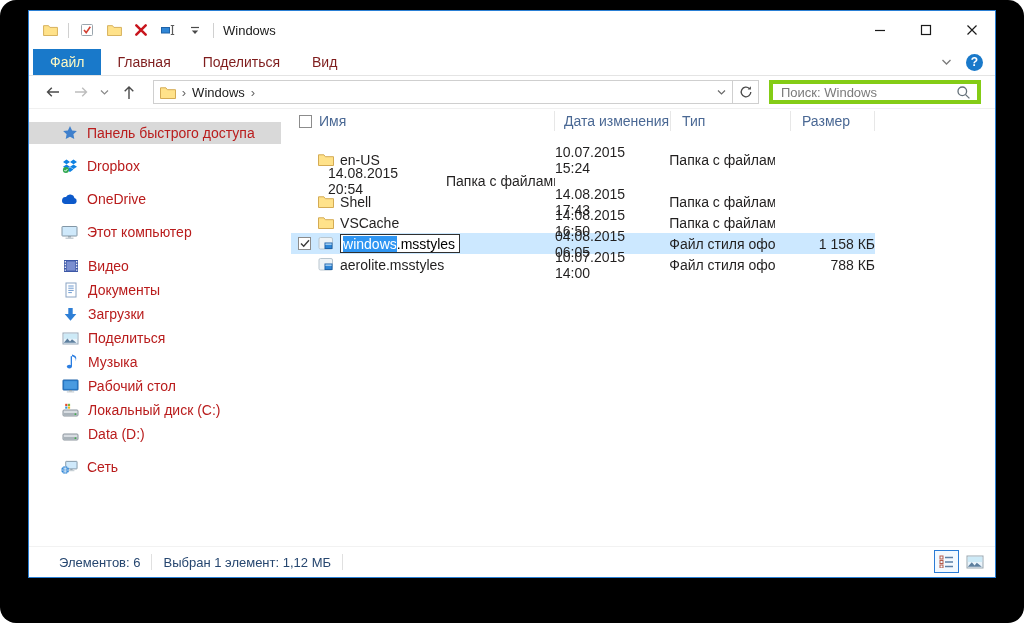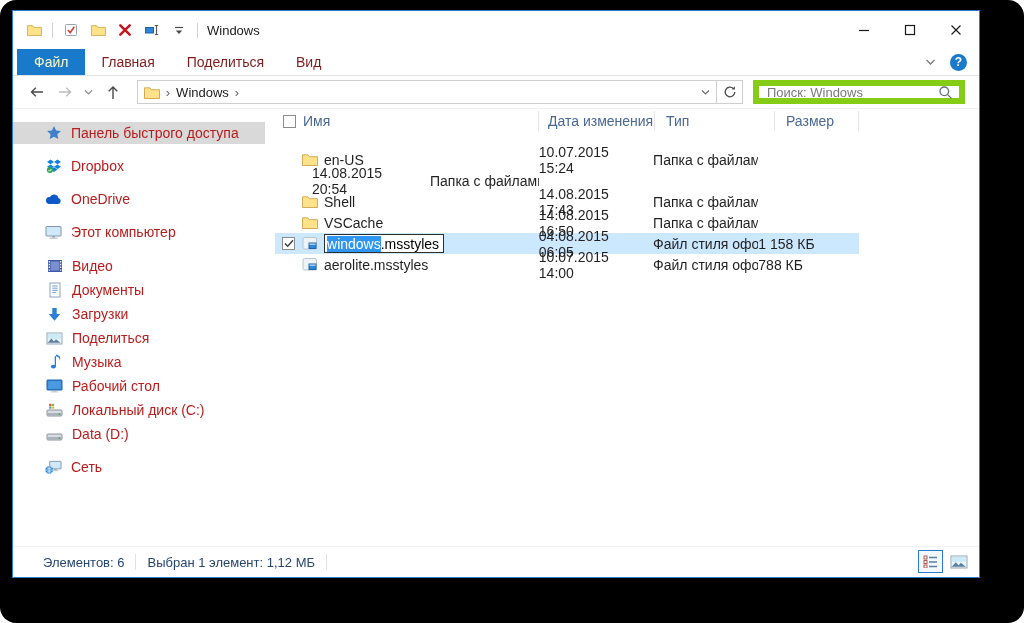--- a/index.html
+++ b/index.html
@@ -5,7 +5,7 @@
   html,body{margin:0;padding:0;width:1024px;height:623px;background:#fff;
     font-family:"Liberation Sans","DejaVu Sans",sans-serif;overflow:hidden;}
   .canvas{position:fixed;left:0;top:0;width:1024px;height:623px;background:#000;border-radius:16px;}
-  .window{position:absolute;left:12px;top:10px;width:966px;height:566px;background:#fff;
+  .window{position:absolute;left:28px;top:10px;width:966px;height:566px;background:#fff;
     border:1px solid #2a7fd4;display:flex;flex-direction:column;}
   
   .titlebar{height:38px;display:flex;align-items:center;flex:0 0 auto;}

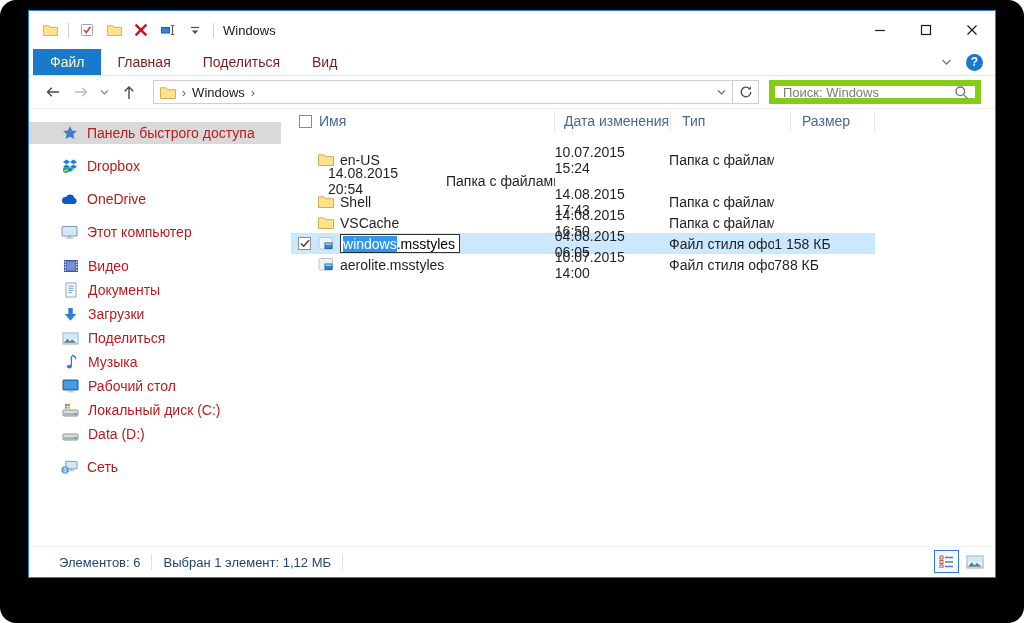--- a/index.html
+++ b/index.html
@@ -30,7 +30,7 @@
   .crumbs{display:flex;align-items:center;gap:6px;padding:0 6px;flex:1;font-size:13px;color:#1a1a1a;}
   .addr-dd{width:22px;display:flex;align-items:center;justify-content:center;}
   .addr-refresh{width:25px;display:flex;align-items:center;justify-content:center;border-left:1px solid #cfcfcf;}
-  .searchbox{display:flex;align-items:center;height:24px;border:6px solid #84cc16;background:#fff;
+  .searchbox{display:flex;align-items:center;height:24px;border:4px solid #84cc16;background:#fff;
     margin-left:8px;width:212px;box-sizing:border-box;padding:0 6px;}
   .searchbox input{flex:1;border:none;outline:none;font-size:13px;color:#1a1a1a;
     font-family:"Liberation Sans","DejaVu Sans",sans-serif;background:transparent;min-width:0;}

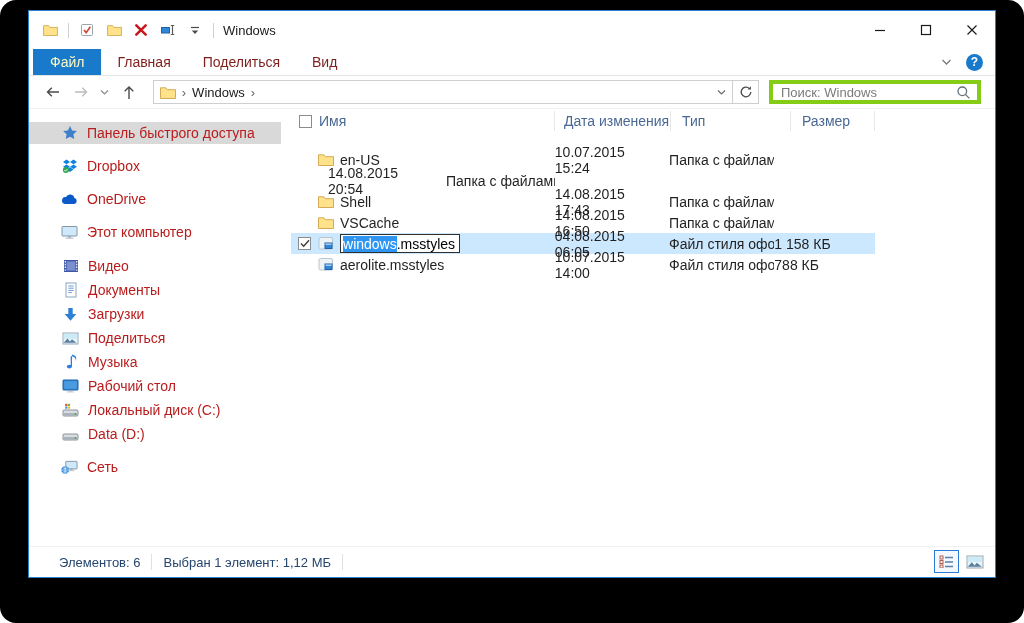--- a/index.html
+++ b/index.html
@@ -60,7 +60,7 @@
   .c-name{width:236px;display:flex;align-items:center;gap:6px;box-sizing:border-box;}
   .c-date{width:116px;padding-left:9px;box-sizing:border-box;}
   .c-type{width:120px;padding-left:11px;box-sizing:border-box;white-space:nowrap;overflow:hidden;}
-  .c-size{width:104px;padding-right:9px;box-sizing:border-box;}
+  .c-size{width:104px;box-sizing:border-box;text-align:right;}
   .checkbox{width:13px;height:13px;border:1px solid #8c8c8c;background:#fff;display:flex;
     align-items:center;justify-content:center;box-sizing:border-box;}
   .renamebox{display:inline-flex;align-items:center;height:19px;border:1px solid #2f2f2f;background:#fff;

